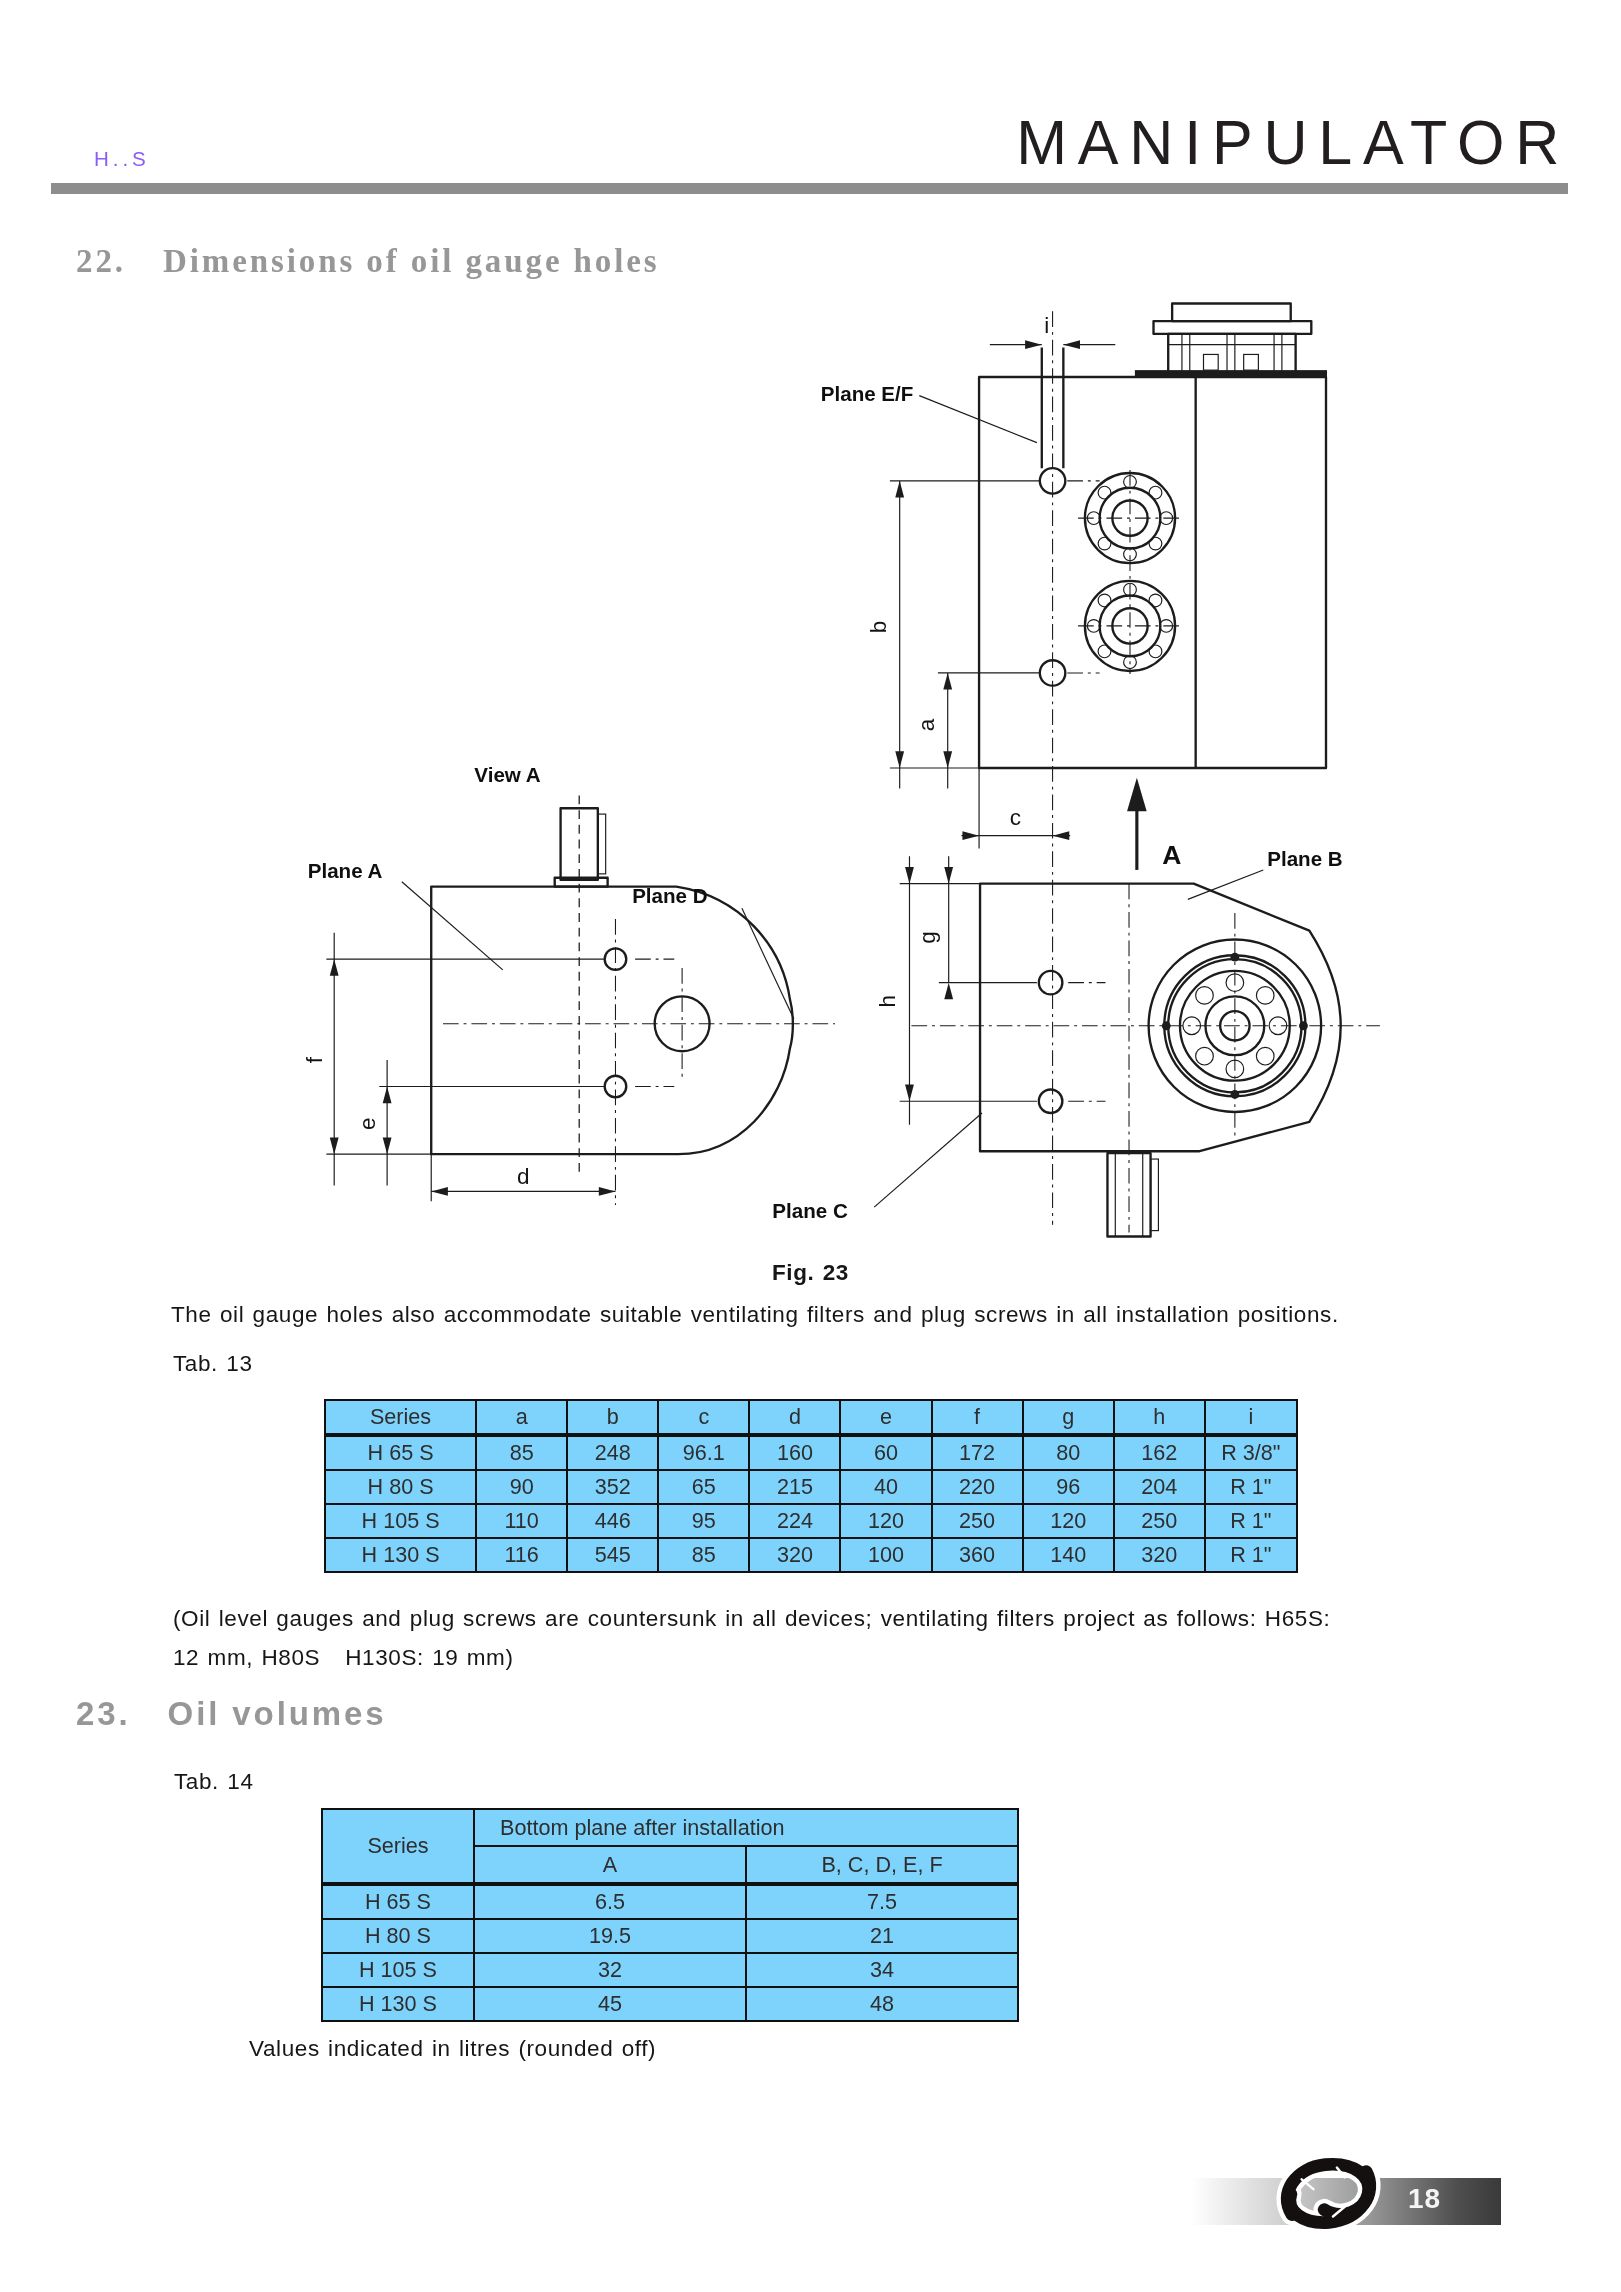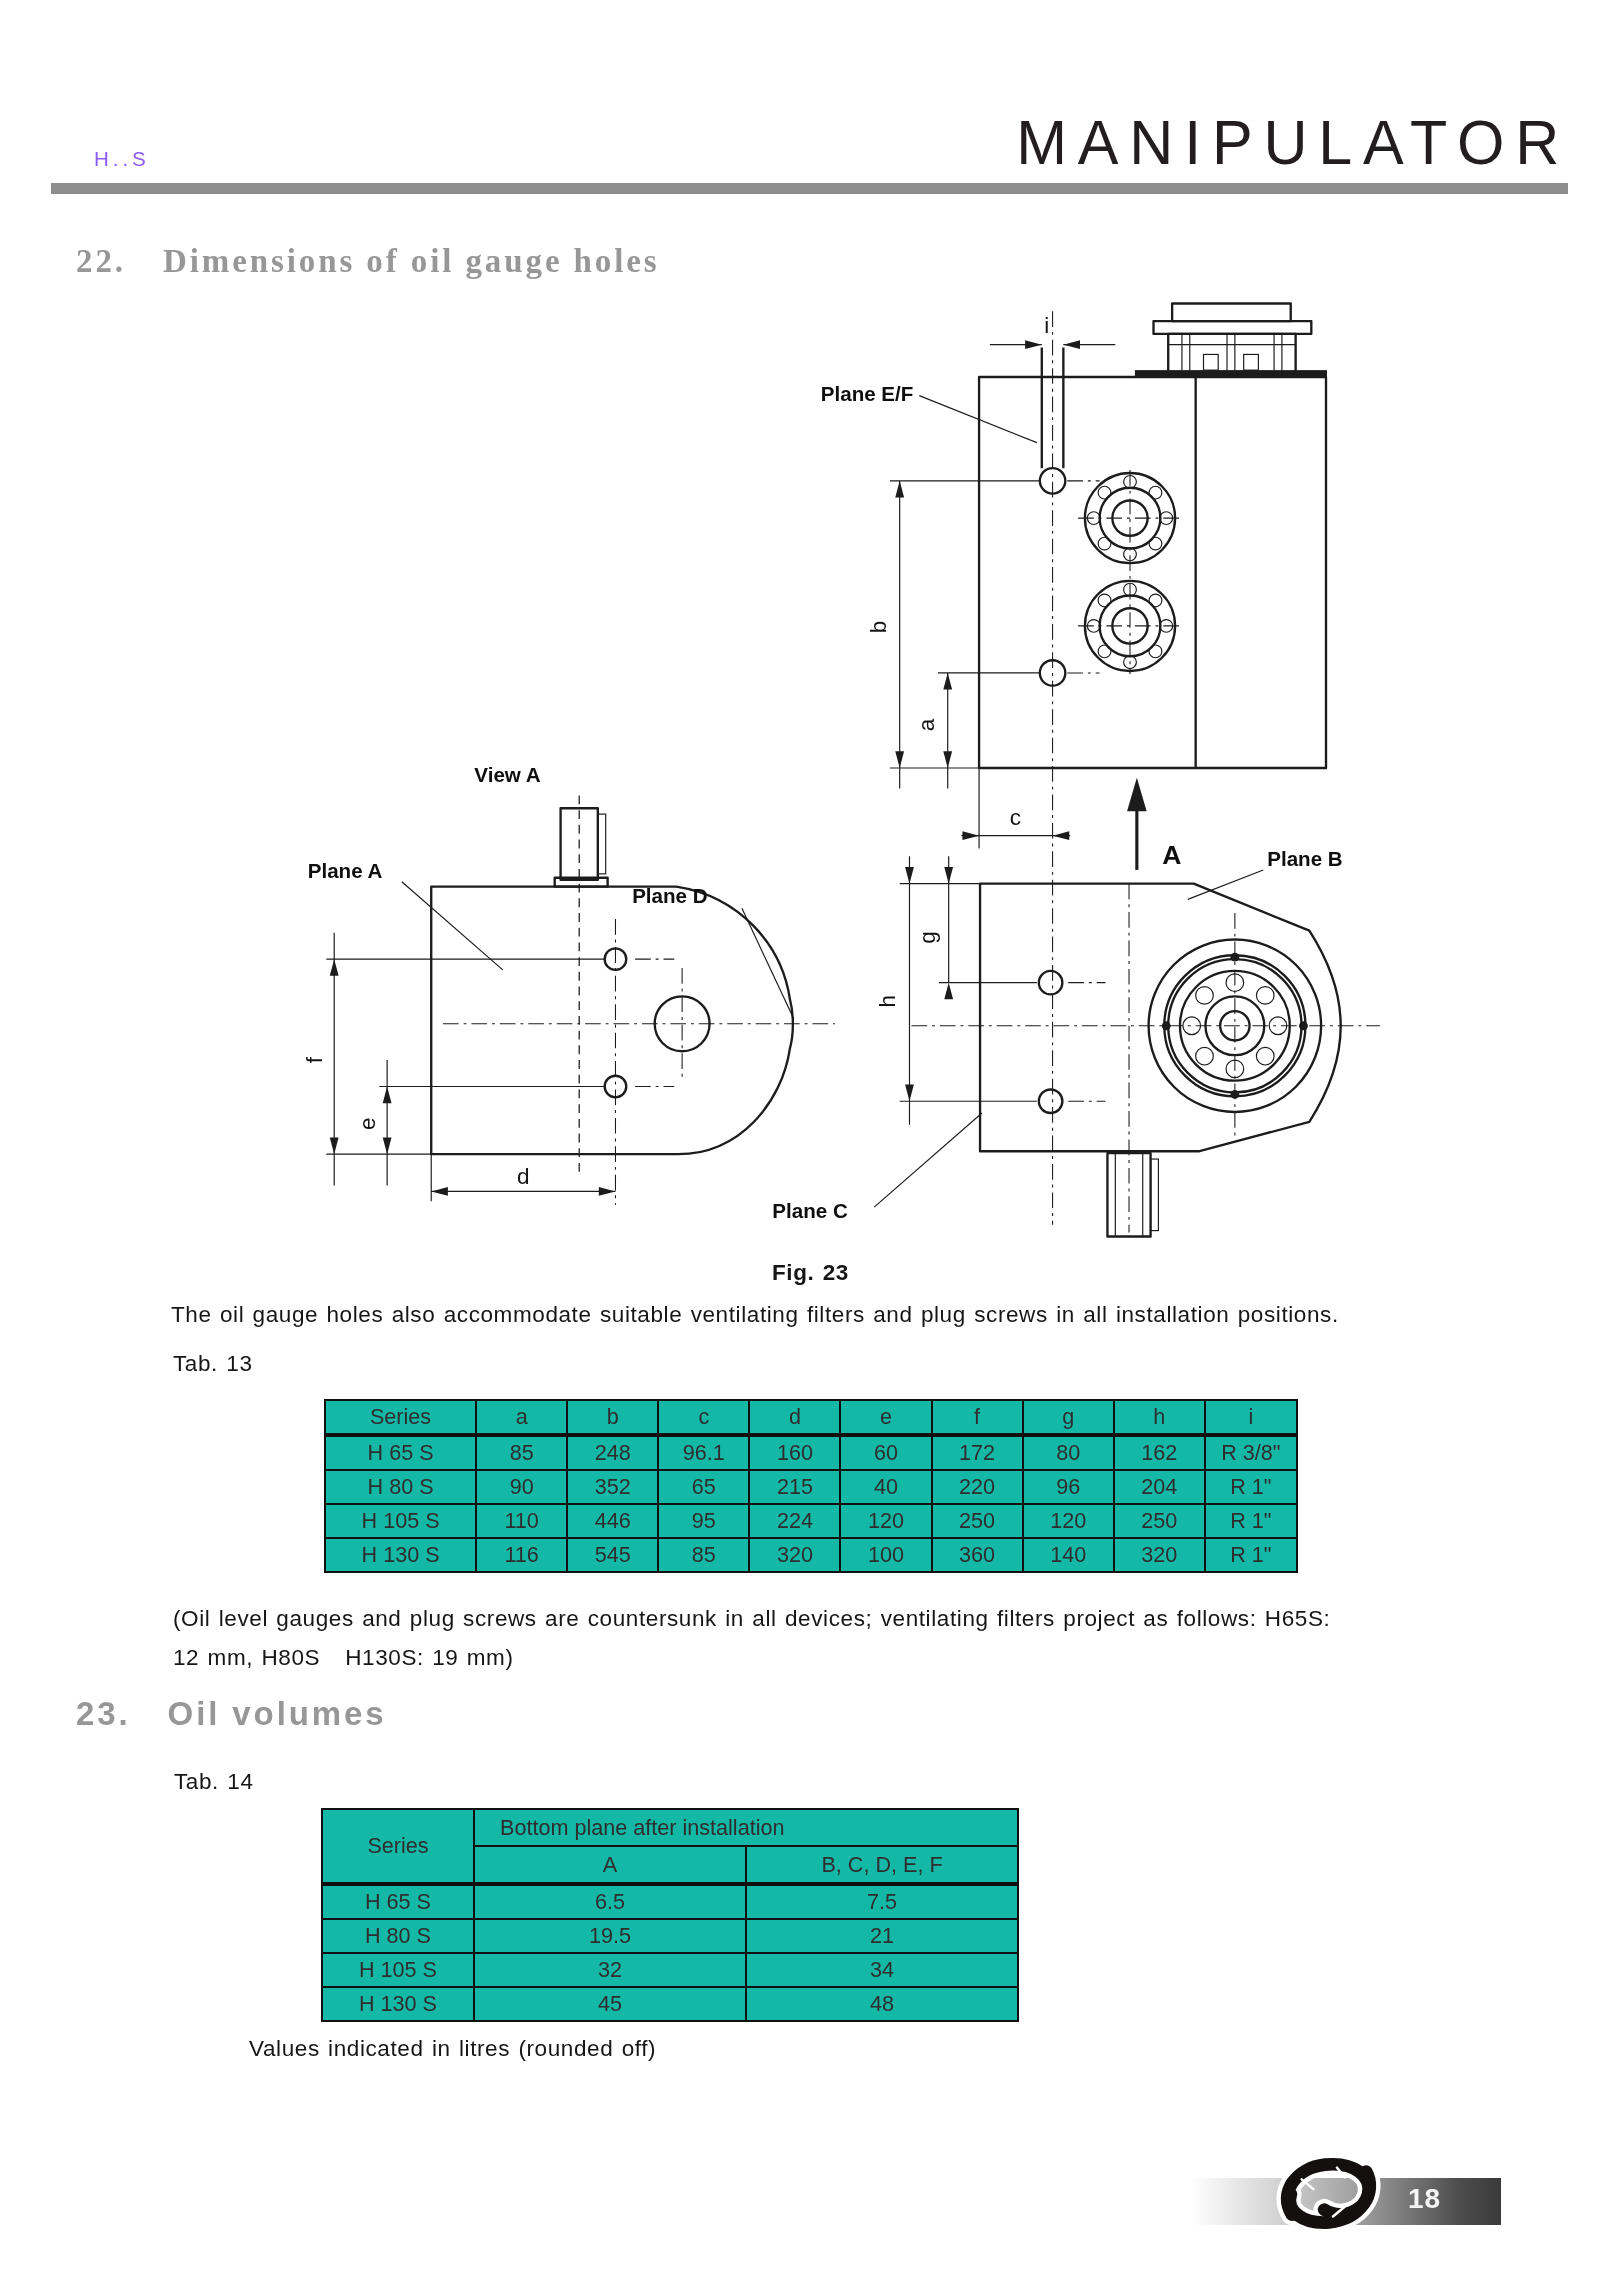--- a/index.html
+++ b/index.html
@@ -27,7 +27,7 @@
   #footnote{left:249px;top:2036px;}
 
   
-  .dtable{border-collapse:collapse;table-layout:fixed;background:#14b8a6;}
+  .dtable{border-collapse:collapse;table-layout:fixed;background:#7dd3fc;}
   .dtable td{border:2.9px solid #101010;text-align:center;font-size:21.6px;color:#2e2e2e;
              padding:0;height:32px;overflow:hidden;white-space:nowrap;}
   #tab13{left:324px;top:1399px;width:974px;}

